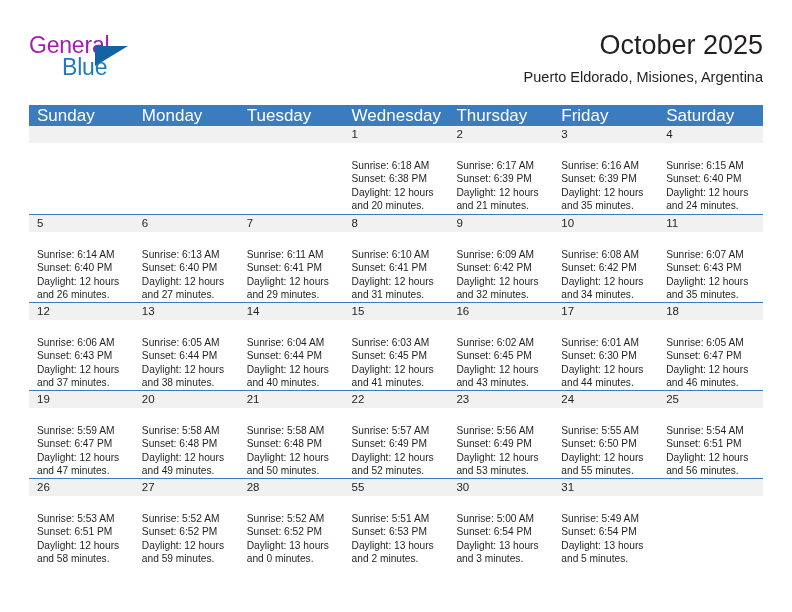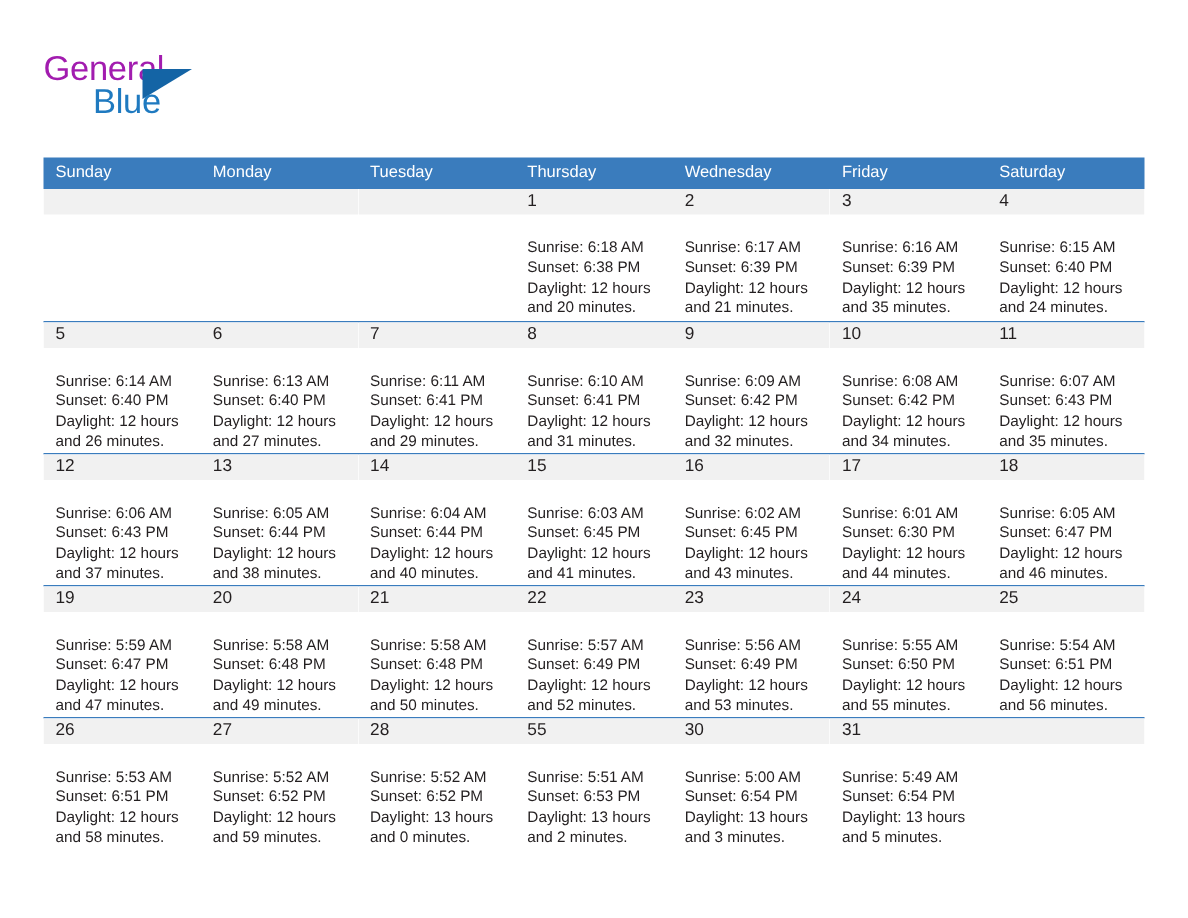--- a/index.html
+++ b/index.html
@@ -162,6 +162,10 @@
       <span class="logo-blue">Blue</span>
     </div>
 
+    <div class="title-block">
+      <h1 class="cal-title">October 2025</h1>
+      <p class="cal-subtitle">Puerto Eldorado, Misiones, Argentina</p>
+    </div>
 
   </div>
 

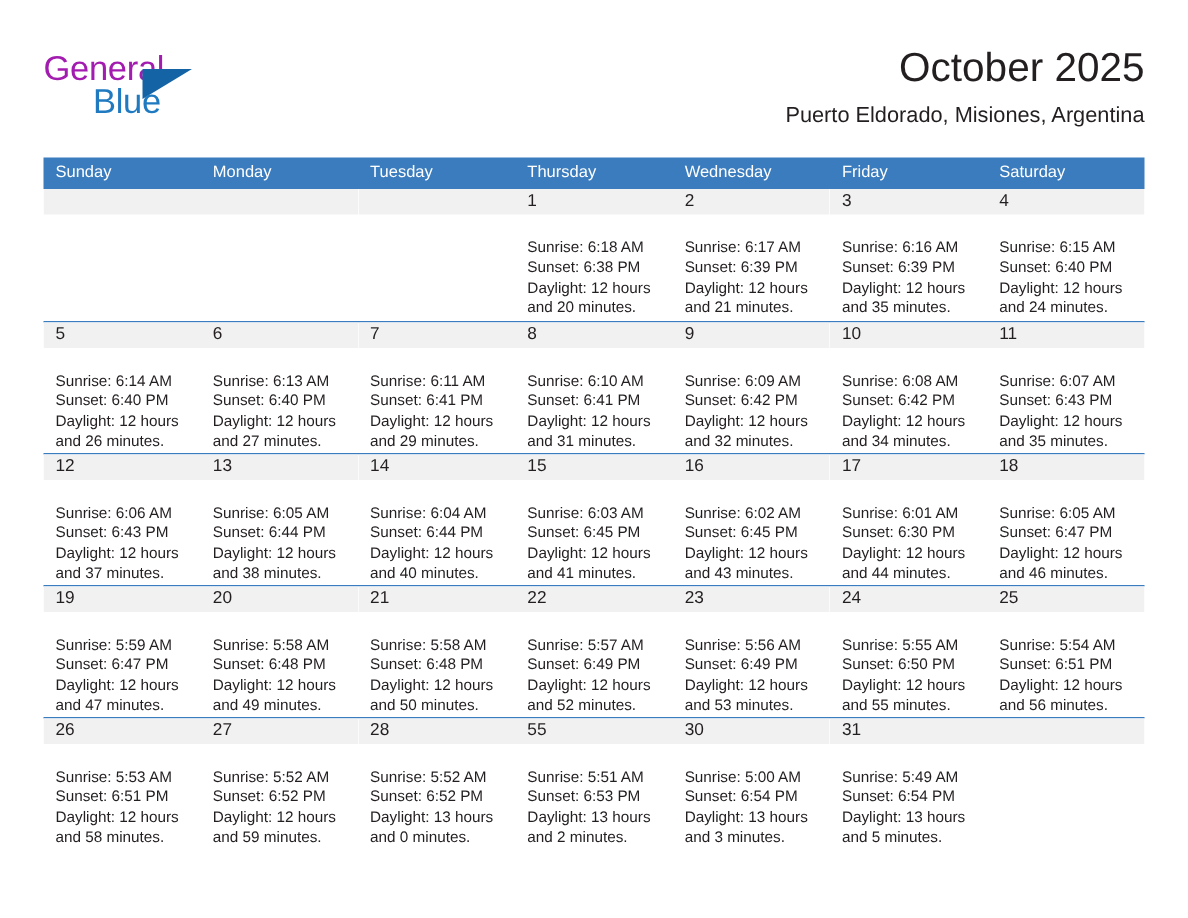--- a/index.html
+++ b/index.html
@@ -102,7 +102,7 @@
   .weekday {
     flex: 1 1 0;
     color: #ffffff;
-    font-size: 11px;
+    font-size: 17px;
     line-height: 21px;
     padding-left: 8px;
     box-sizing: border-box;

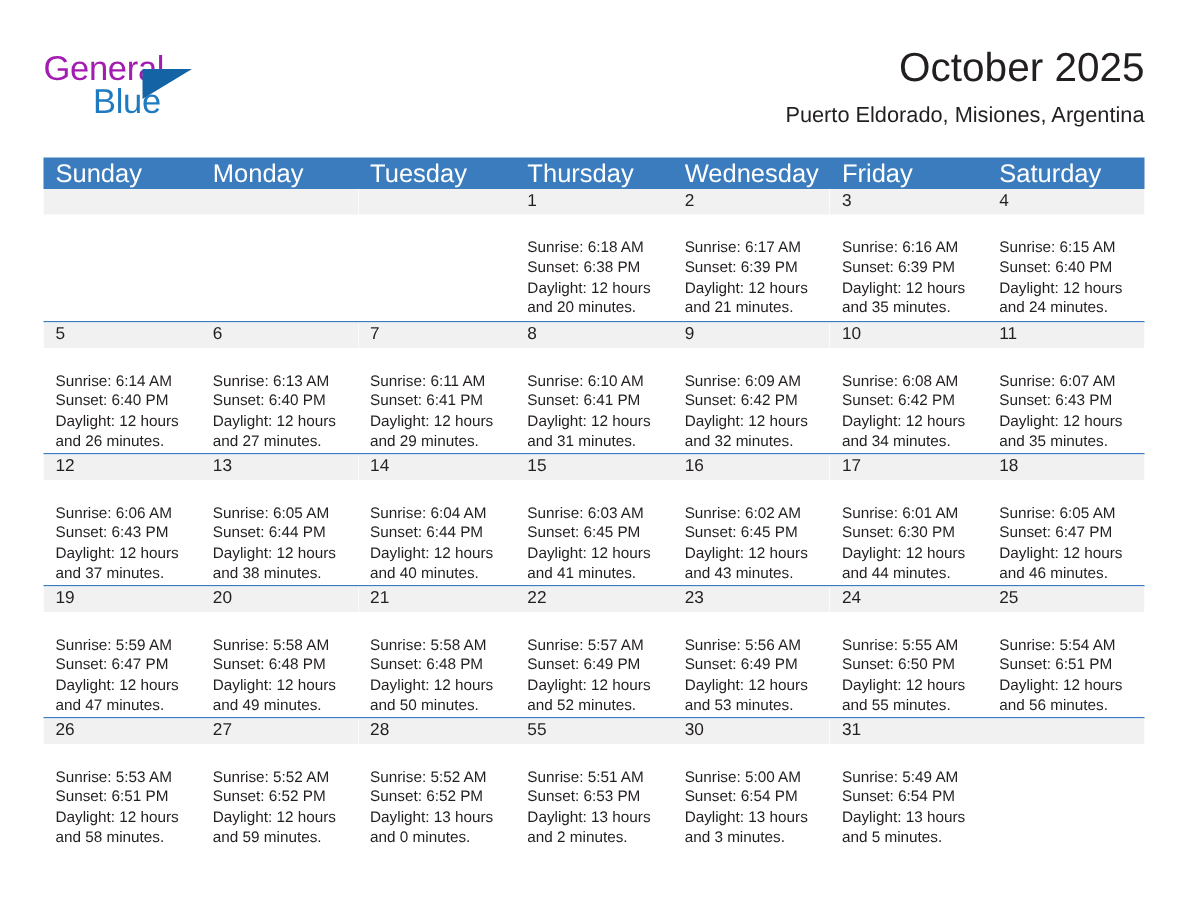--- a/index.html
+++ b/index.html
@@ -174,8 +174,8 @@
         <div class="weekday">Sunday</div>
         <div class="weekday">Monday</div>
         <div class="weekday">Tuesday</div>
+        <div class="weekday">Wednesday</div>
         <div class="weekday">Thursday</div>
-        <div class="weekday">Wednesday</div>
         <div class="weekday">Friday</div>
         <div class="weekday">Saturday</div>
       </div>

